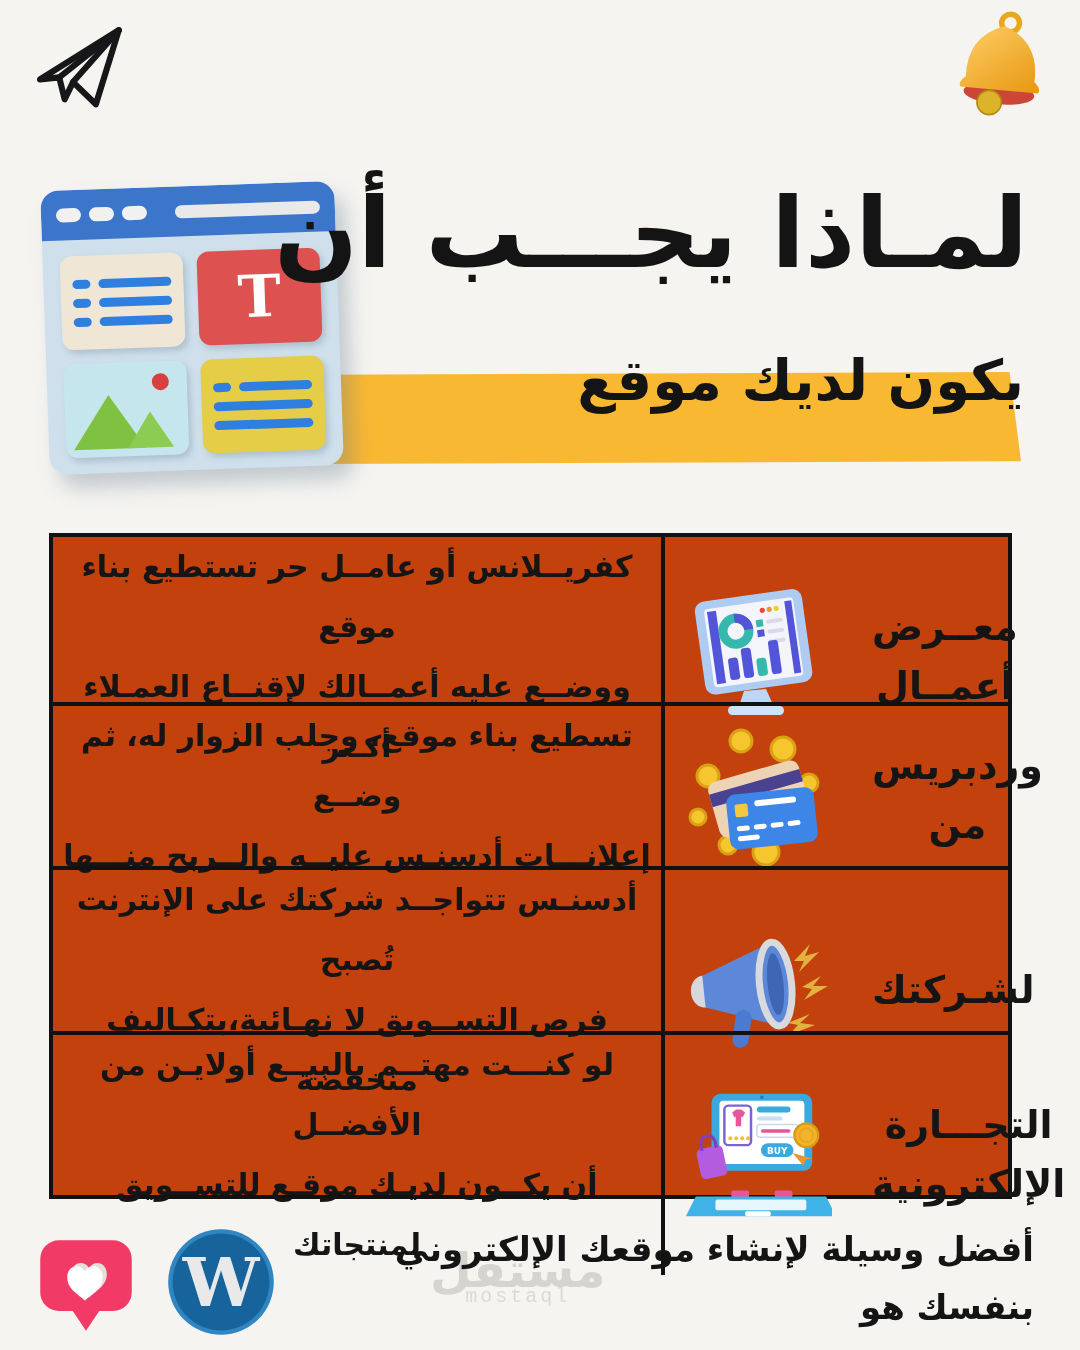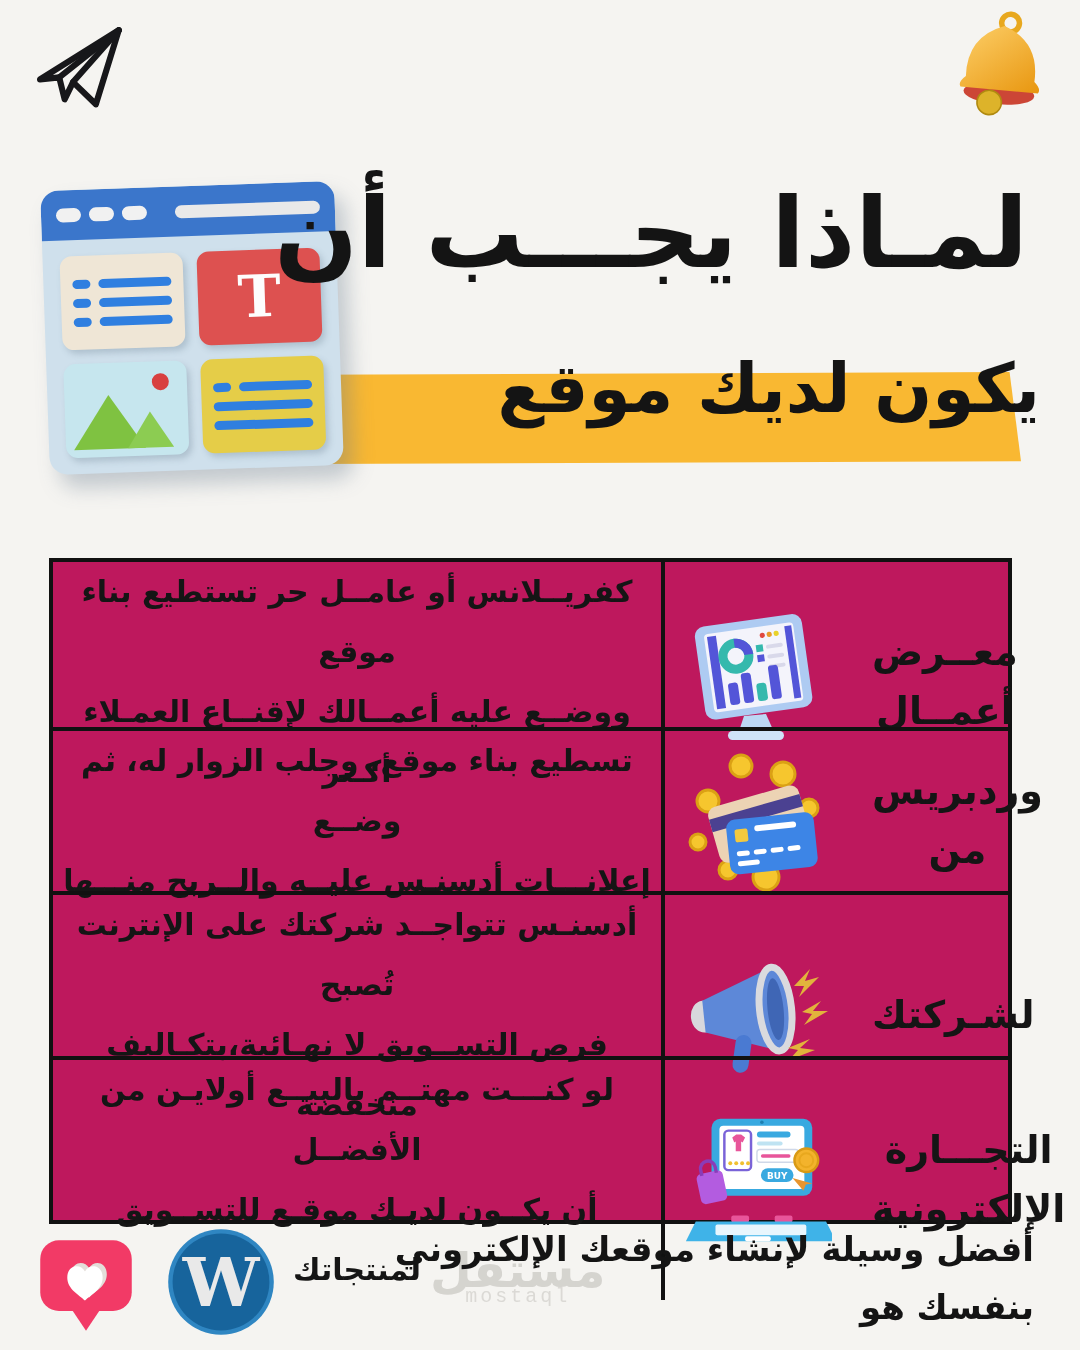--- a/index.html
+++ b/index.html
@@ -14,7 +14,7 @@
   .band { position:absolute; left:305px; top:372px; width:716px; height:92px; background:#F9B832; z-index:1;
           clip-path:polygon(0 3%, 98.4% 0, 100% 97%, 0.8% 100%); }
   .title1 { position:absolute; right:52px; top:172px; direction:rtl; font-size:98px; font-weight:bold; color:#141414; z-index:3; line-height:1.25; white-space:nowrap; }
-  .title2 { position:absolute; right:40px; top:344px; direction:rtl; font-size:68px; font-weight:bold; color:#141414; z-index:3; line-height:1.32; white-space:nowrap; }
+  .title2 { position:absolute; right:56px; top:344px; direction:rtl; font-size:56px; font-weight:bold; color:#141414; z-index:3; line-height:1.32; white-space:nowrap; }
 
   
   .bwin { position:absolute; left:45px; top:186px; width:294px; height:284px; transform:rotate(-2deg); z-index:2; }

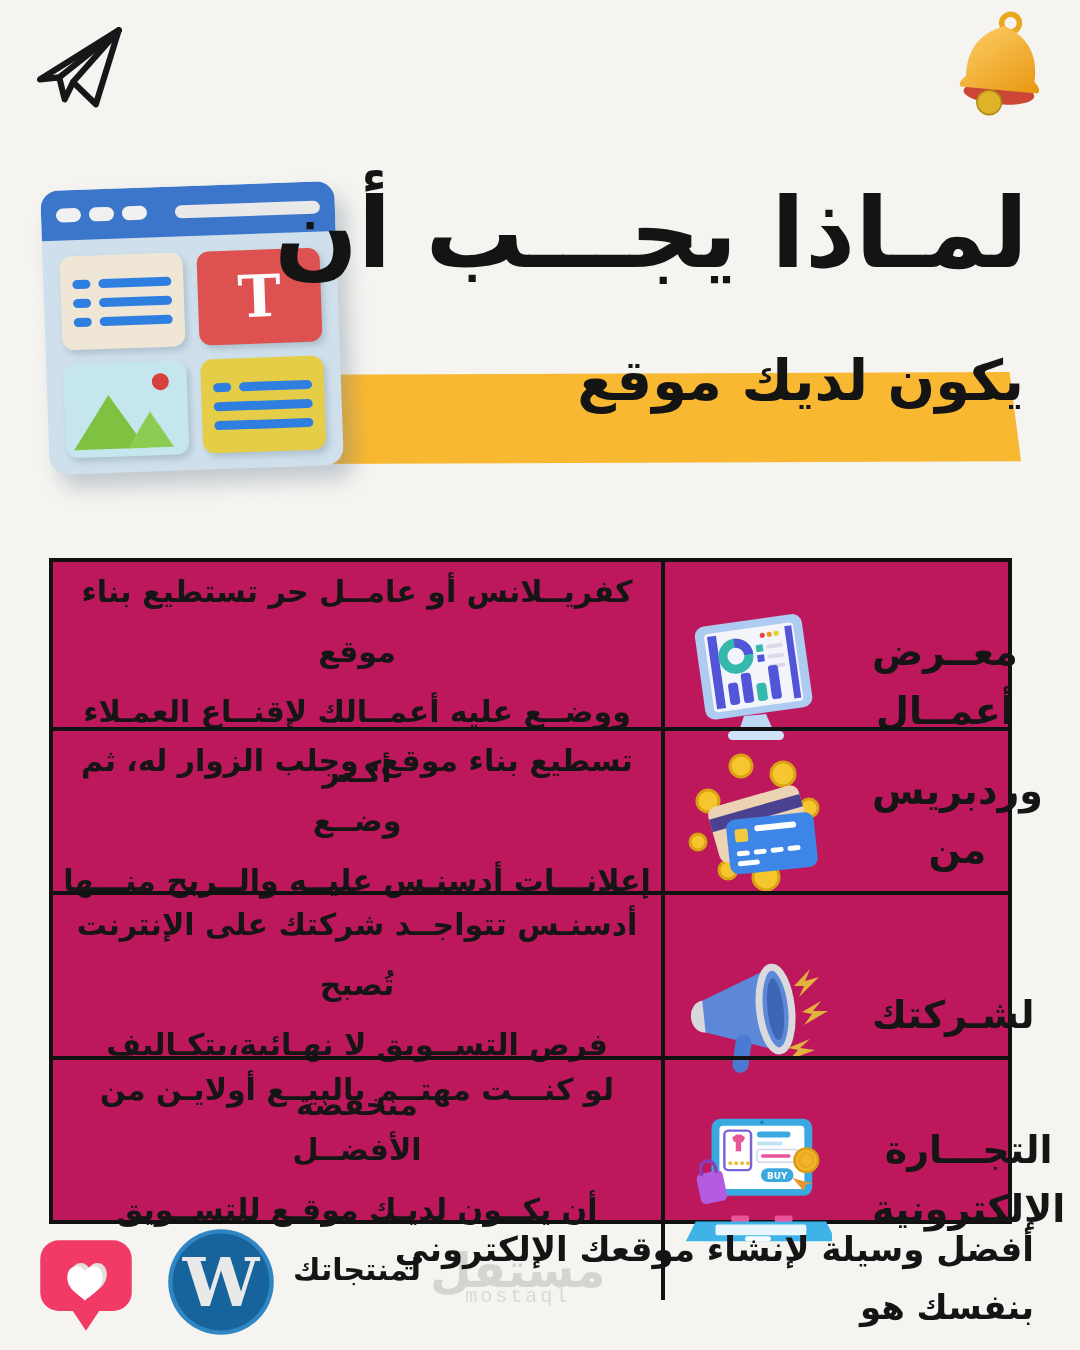--- a/index.html
+++ b/index.html
@@ -39,8 +39,8 @@
   .card-lines { background:#e5cd48; display:flex; flex-direction:column; justify-content:center; gap:10px; padding:0 12px; }
 
   
-  .benefits { position:absolute; left:49px; top:558px; width:963px; height:666px; border:4px solid #111;
-              box-sizing:border-box; display:grid; grid-template-rows:repeat(4,1fr); background:#be185d; z-index:2; }
+  .benefits { position:absolute; left:49px; top:533px; width:963px; height:666px; border:4px solid #111;
+              box-sizing:border-box; display:grid; grid-template-rows:repeat(4,1fr); background:#c2410c; z-index:2; }
   .brow { display:grid; grid-template-columns:1fr 347px; min-height:0; }
   .brow + .brow { border-top:4px solid #111; }
   .cell-desc { display:flex; flex-direction:column; justify-content:center; align-items:center; direction:rtl;

